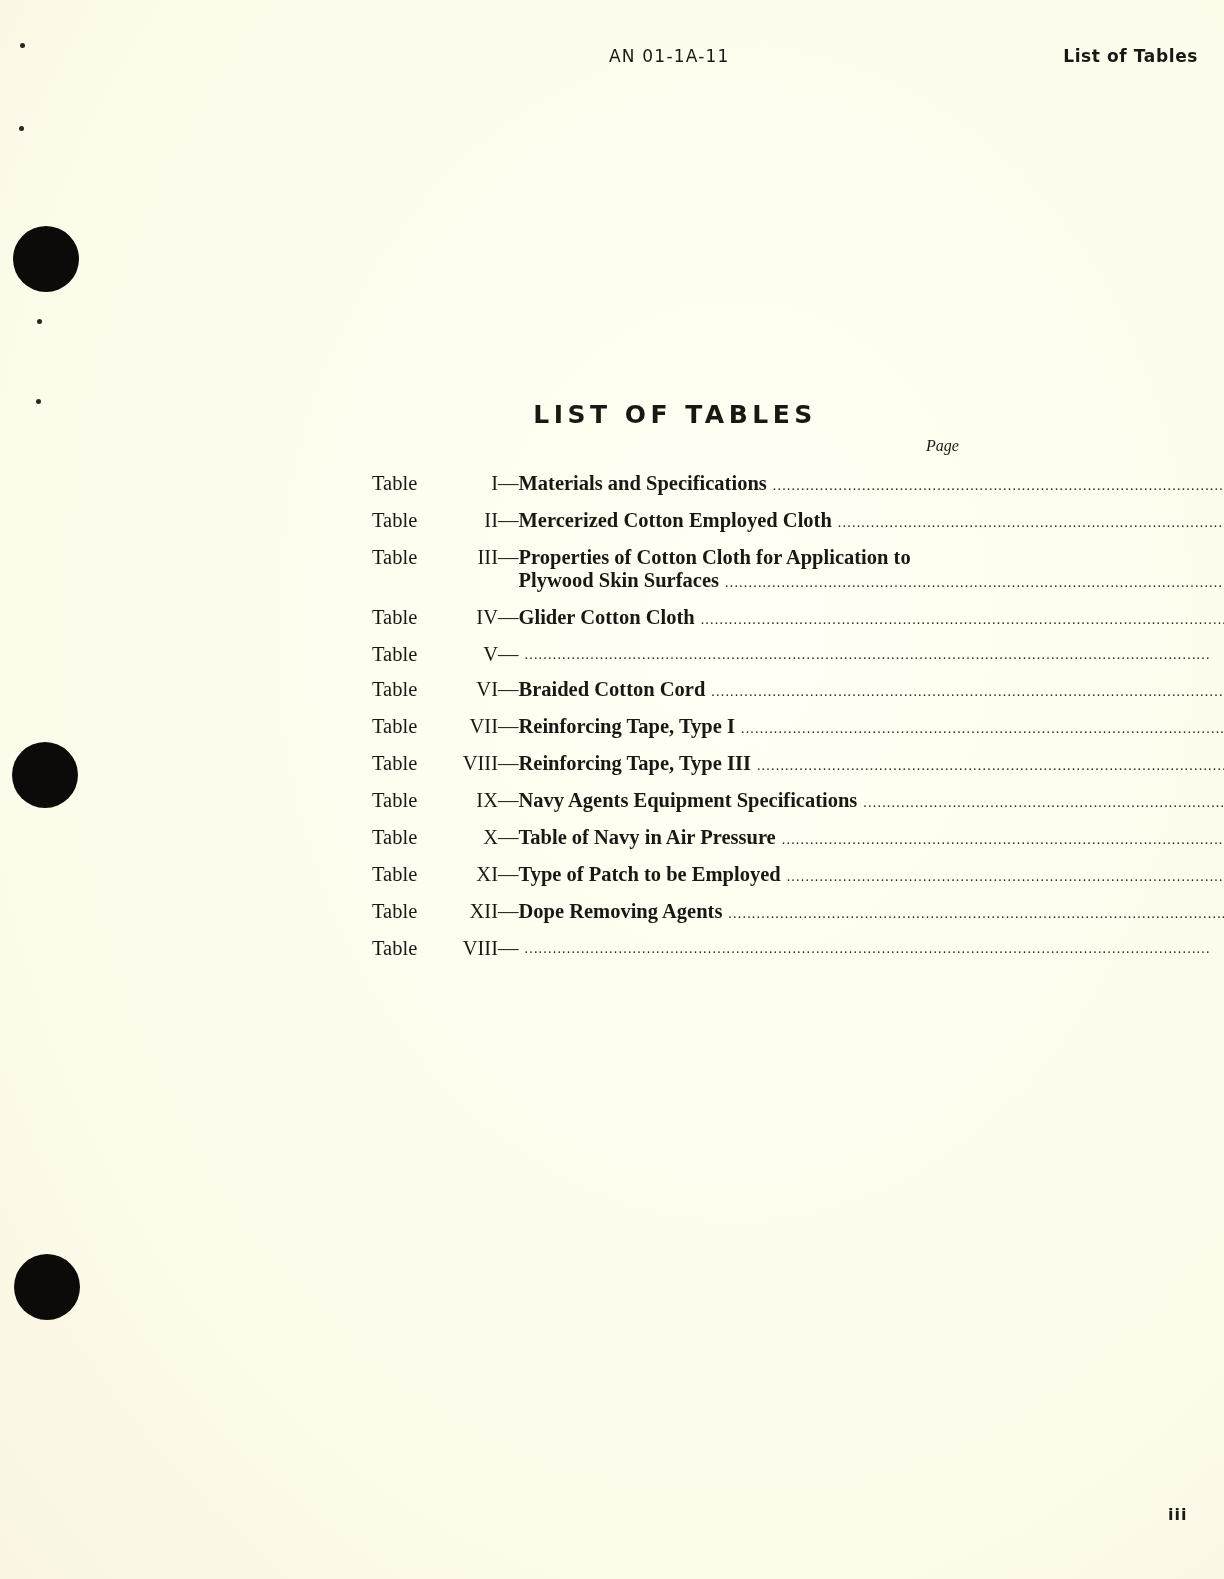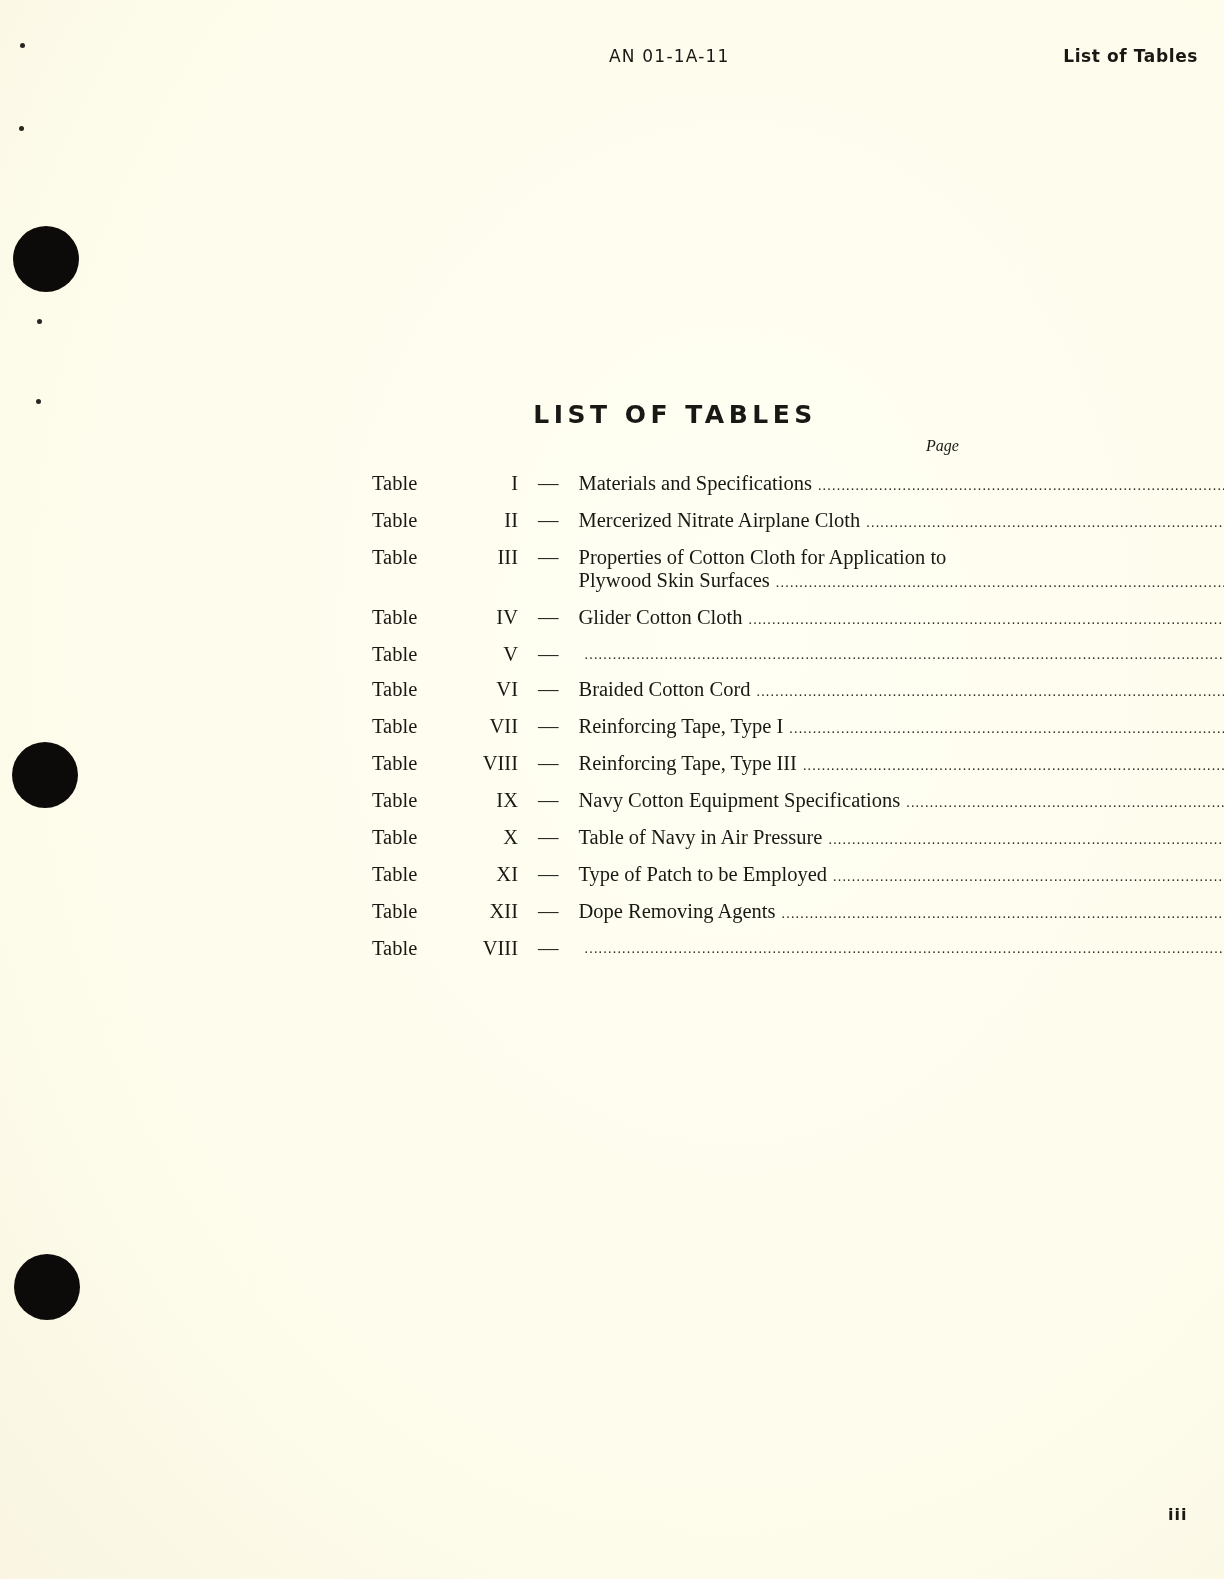--- a/index.html
+++ b/index.html
@@ -86,7 +86,6 @@
     font-size: 20.5px;
     line-height: 23px;
     margin-bottom: 12px;
-    gap: 20px;
   }
   .entry .word {
     width: 64px;

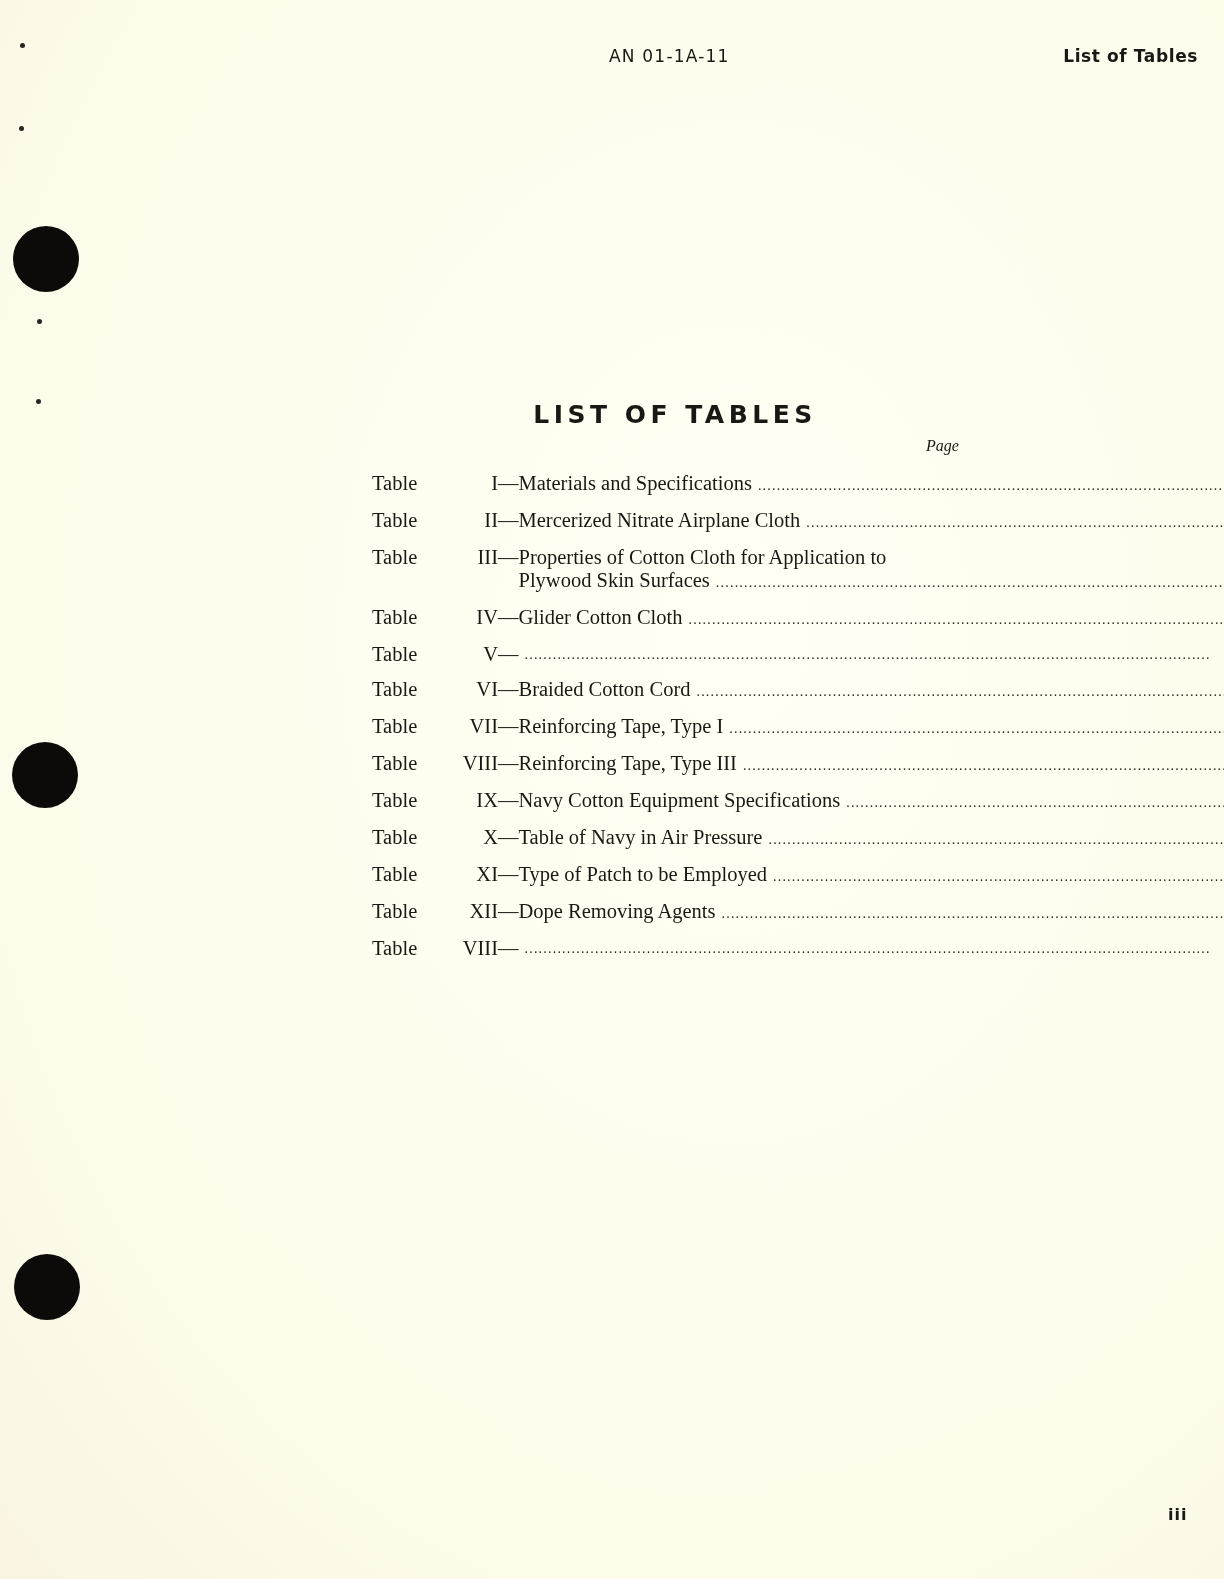--- a/index.html
+++ b/index.html
@@ -113,6 +113,7 @@
   }
   .entry .text {
     white-space: nowrap;
+    font-weight: bold;
   }
   .entry .leader {
     flex: 1;

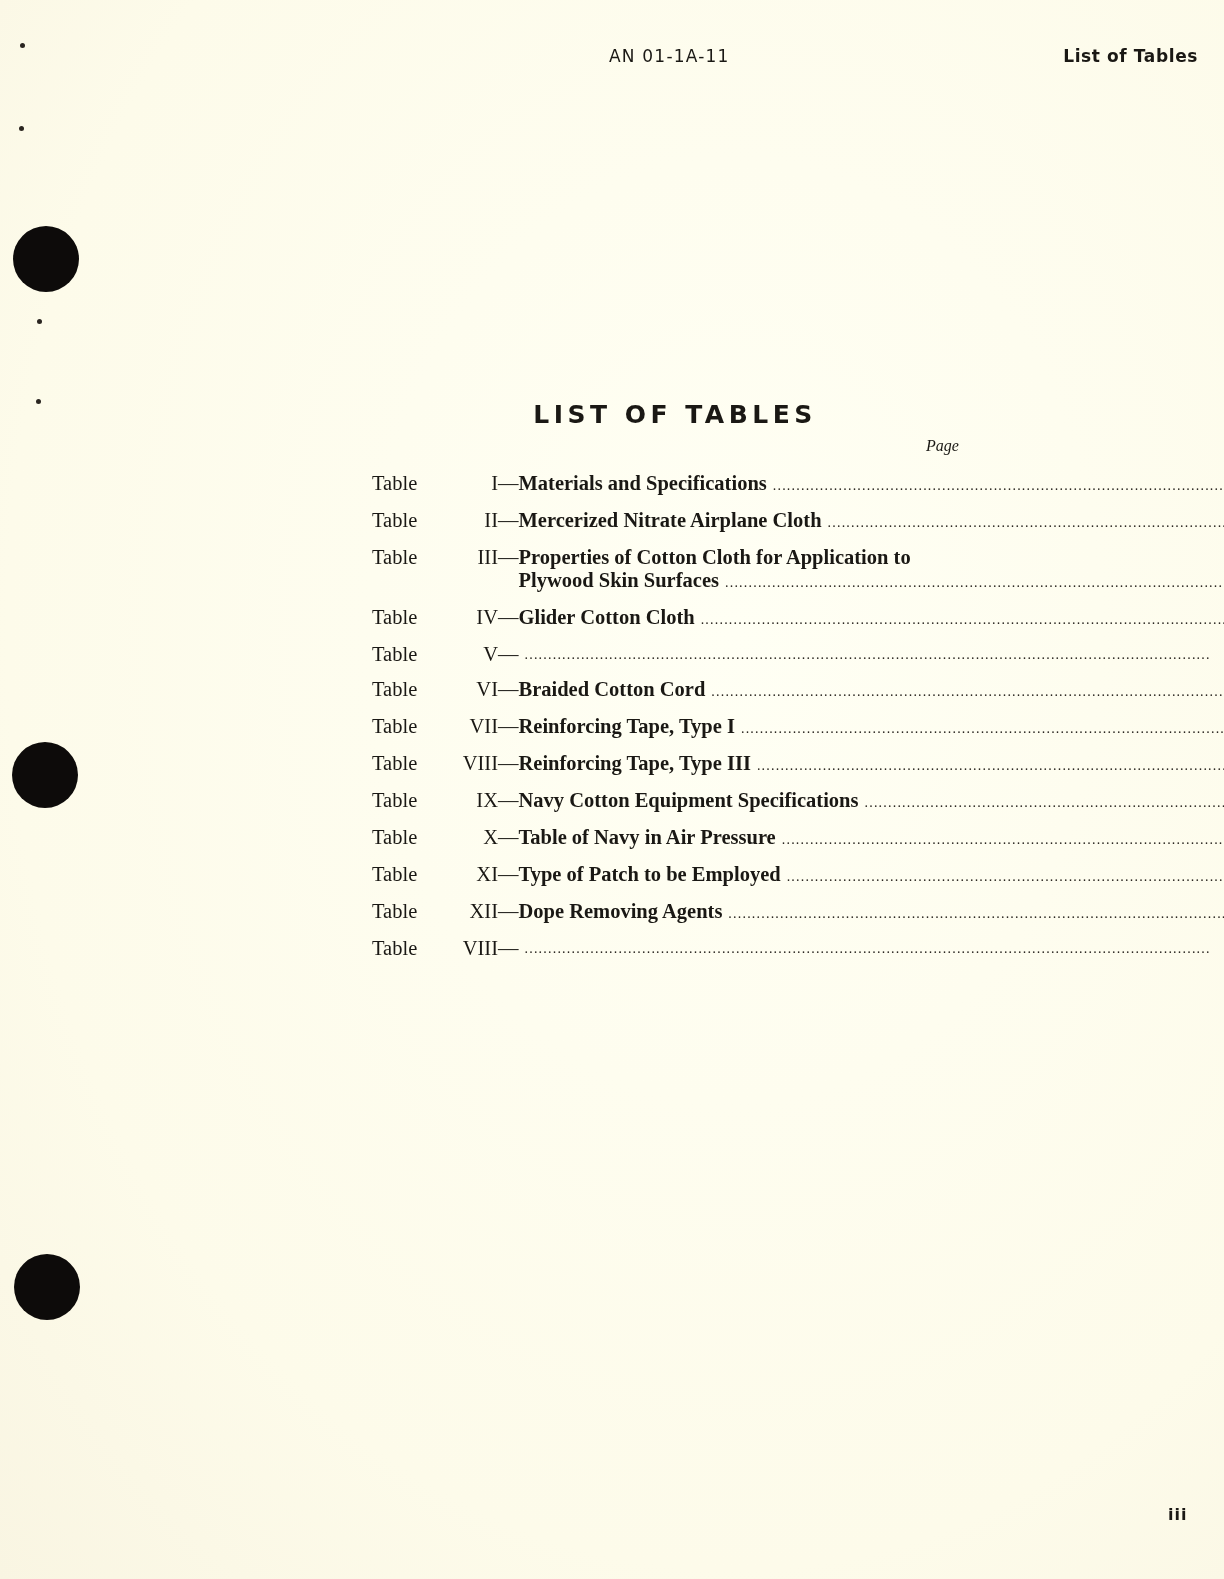--- a/index.html
+++ b/index.html
@@ -178,7 +178,7 @@
       <span class="dash">—</span>
       <div class="body">
         <div class="line">
-          <span class="text">Mercerized Nitrate Airplane Cloth</span>
+          <span class="text">Mercerized Cotton Employed Cloth</span>
           <span class="leader"></span>
         </div>
       </div>

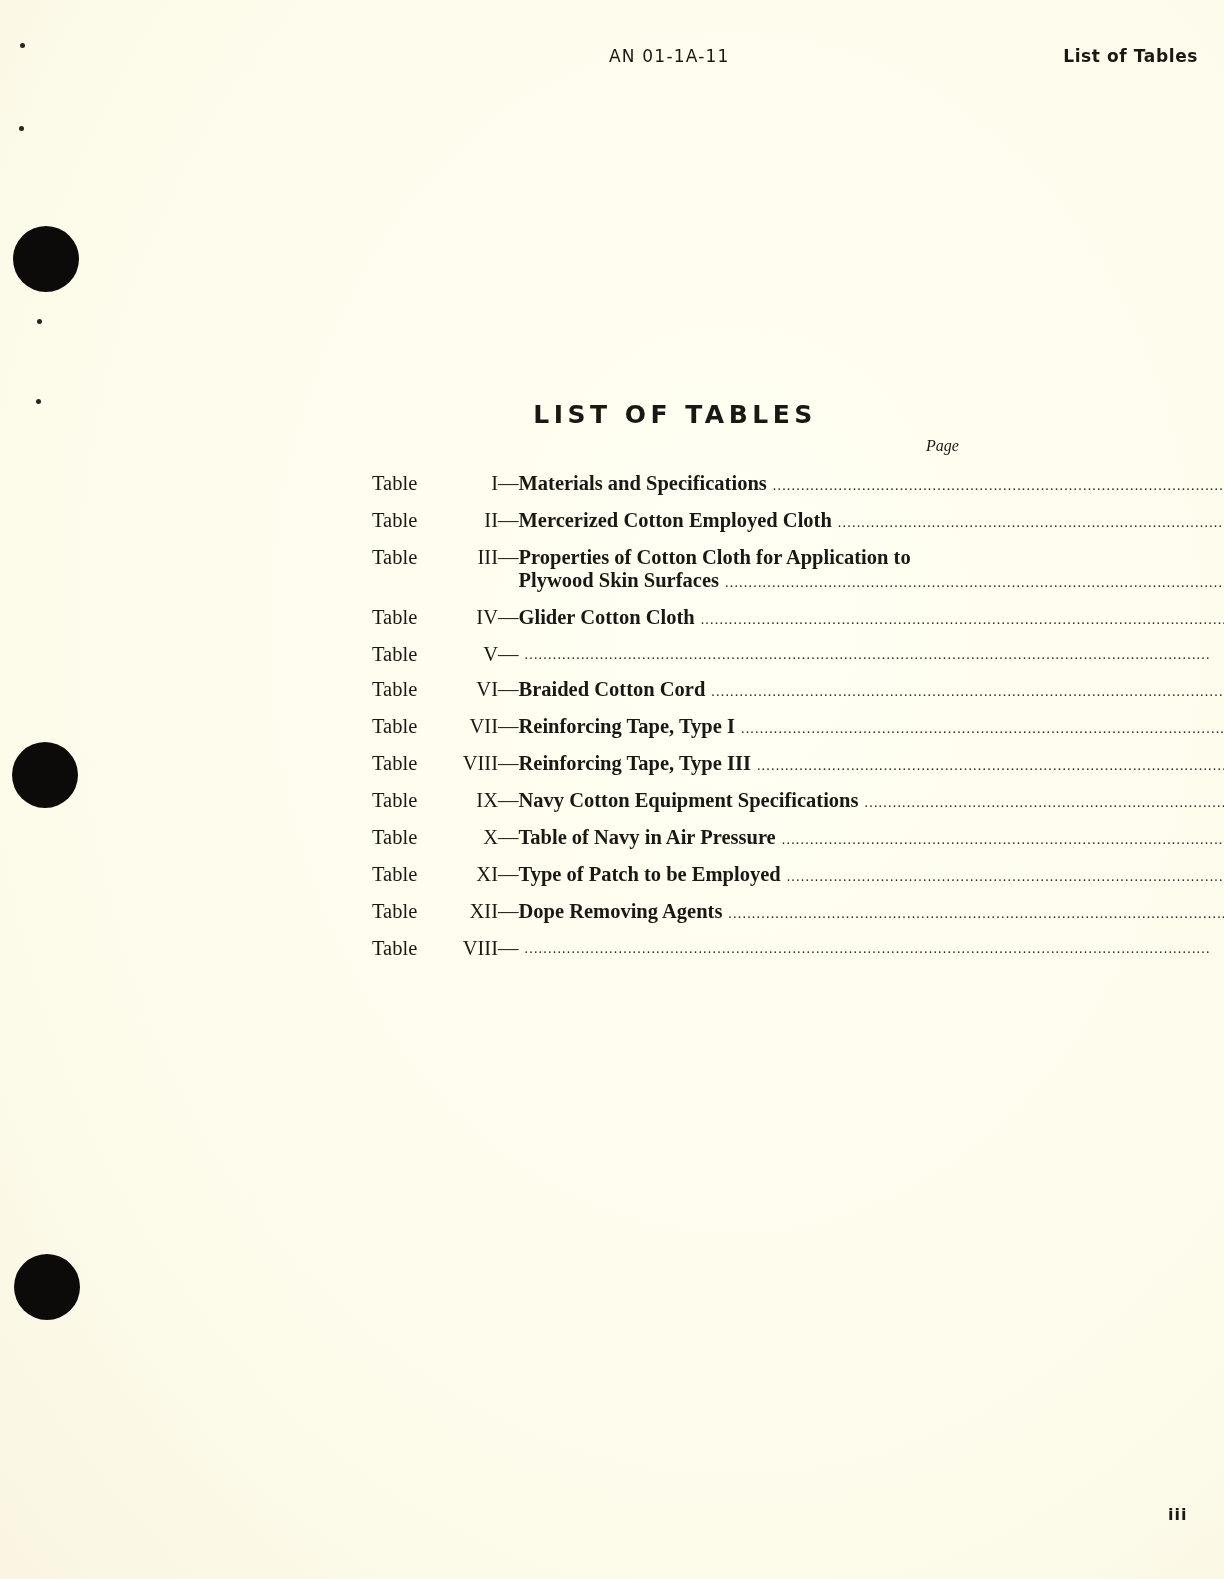--- a/index.html
+++ b/index.html
@@ -258,7 +258,7 @@
       <span class="dash">—</span>
       <div class="body">
         <div class="line">
-          <span class="text">Navy Cotton Equipment Specifications</span>
+          <span class="text">Navy Agents Equipment Specifications</span>
           <span class="leader"></span>
         </div>
       </div>

